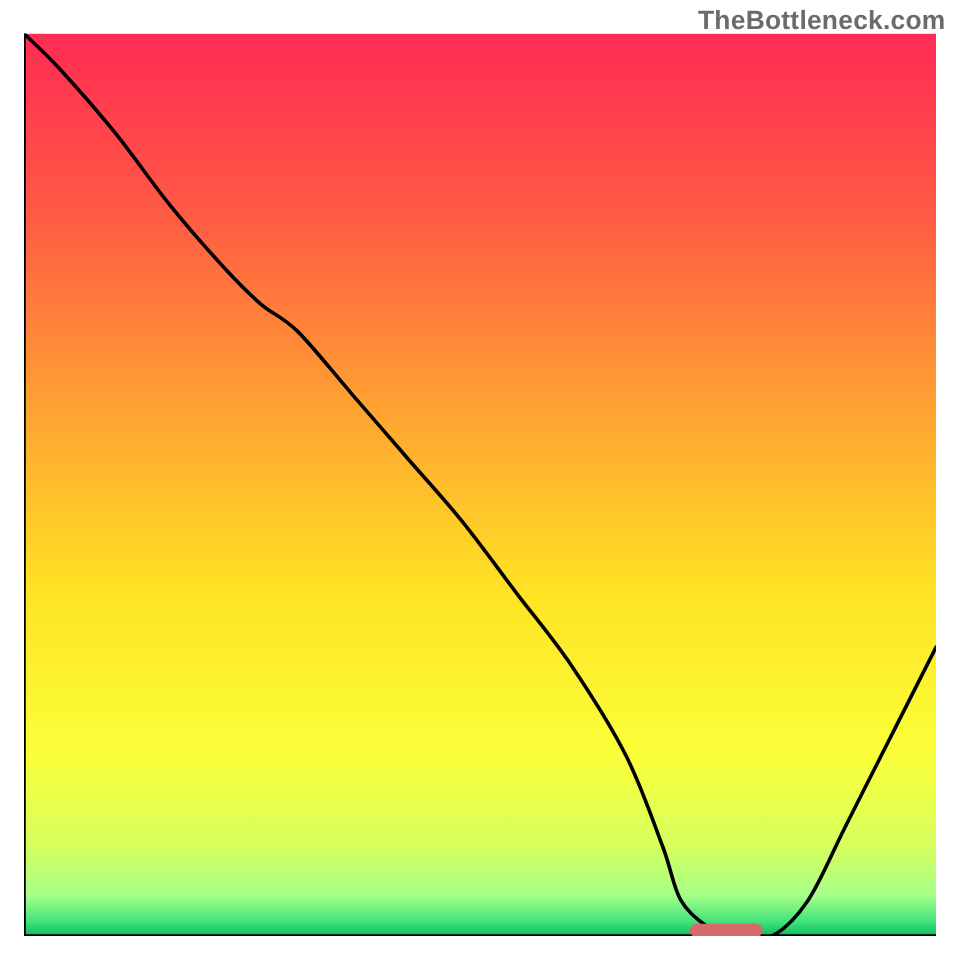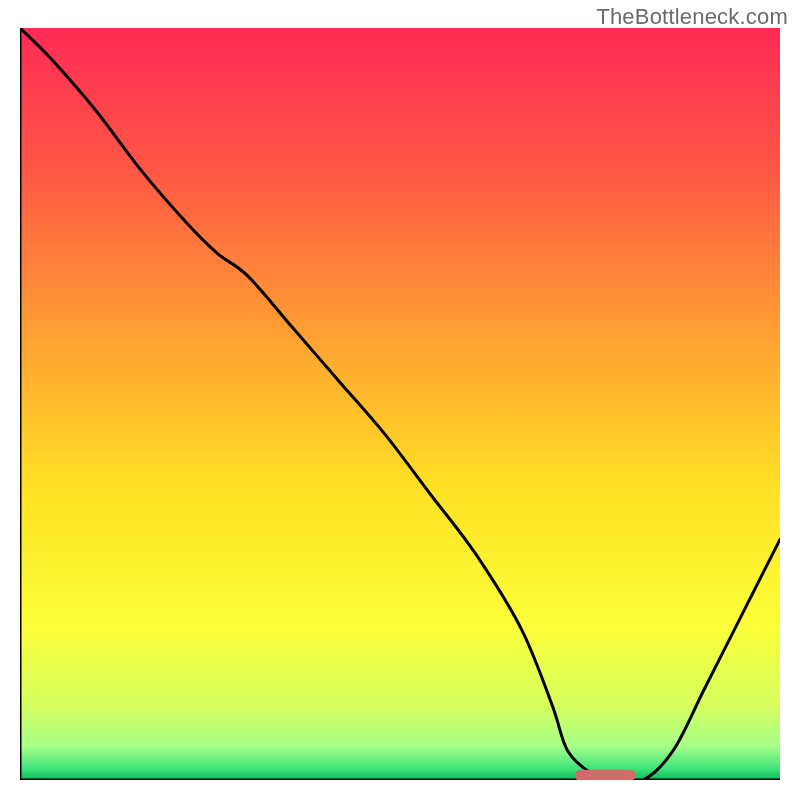--- a/index.html
+++ b/index.html
@@ -21,7 +21,7 @@
     top: 4px;
     right: 12px;
     font-size: 22px;
-    font-weight: 400;
+    font-weight: 700;
     color: #6b6b6b;
     letter-spacing: 0.2px;
     user-select: none;

